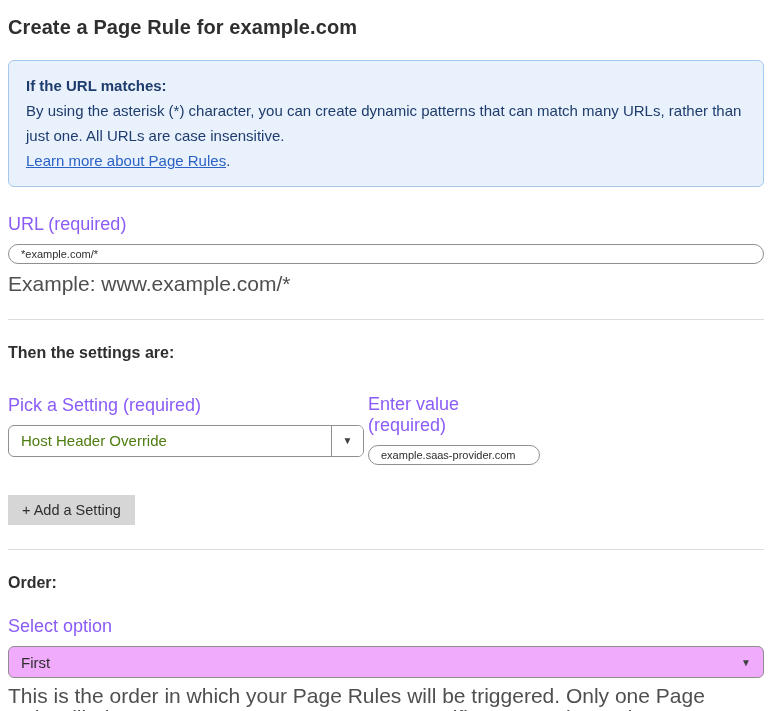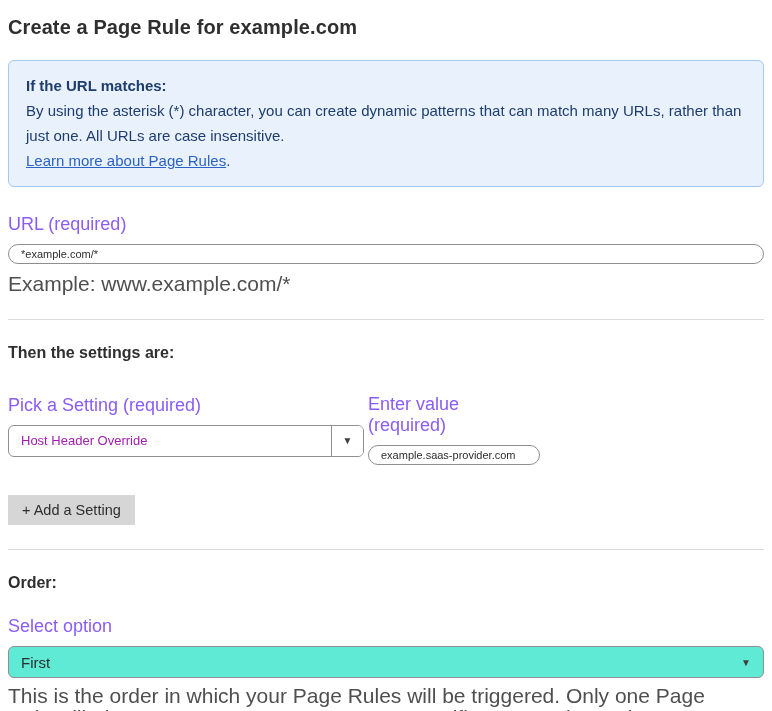--- a/index.html
+++ b/index.html
@@ -66,7 +66,7 @@
   }
   .dropdown .dd-value{
     flex:1;display:flex;align-items:center;
-    padding:0 12px;font-size:13px;color:#a21caf;
+    padding:0 12px;font-size:15px;color:#4d7c0f;
     white-space:nowrap;overflow:hidden;
   }
   .dropdown .dd-arrow-btn{

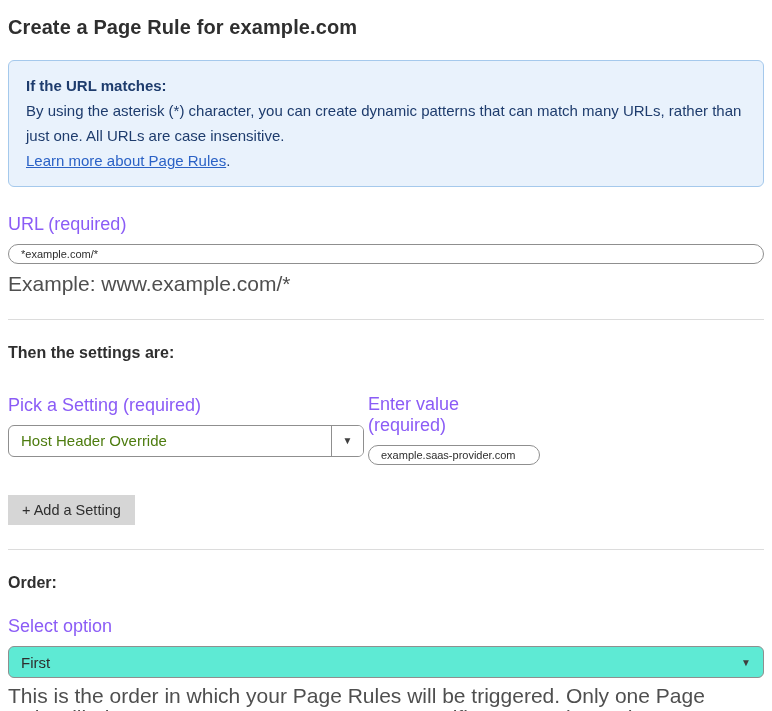--- a/index.html
+++ b/index.html
@@ -77,7 +77,7 @@
   .select-box{
     display:flex;align-items:center;
     border:1px solid var(--border);
-    border-radius:6px;height:32px;background:#5eead4;
+    border-radius:6px;height:32px;background:#f0abfc;
     padding:0 12px;font-size:15px;color:#2e2e2e;
     cursor:pointer;margin-top:4px;
   }

